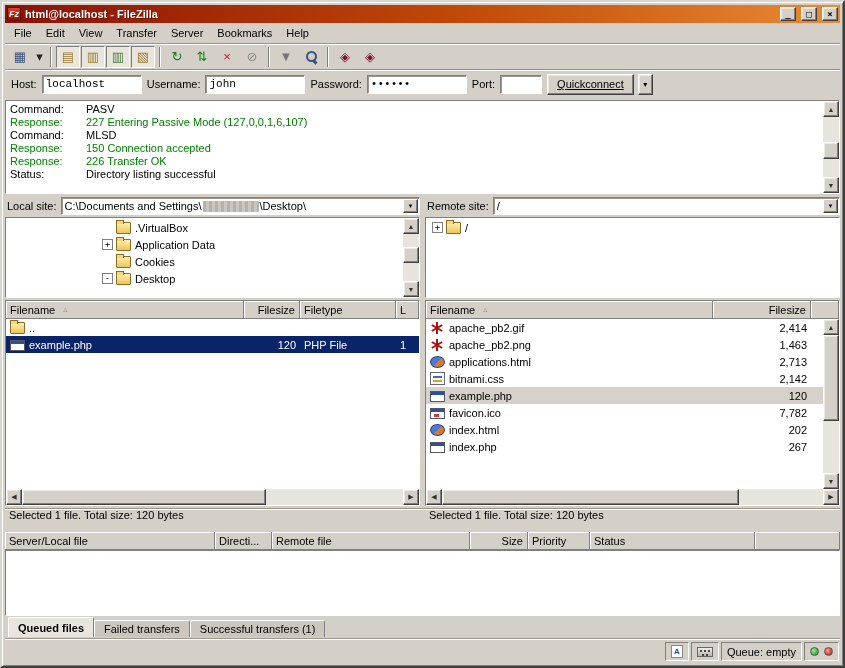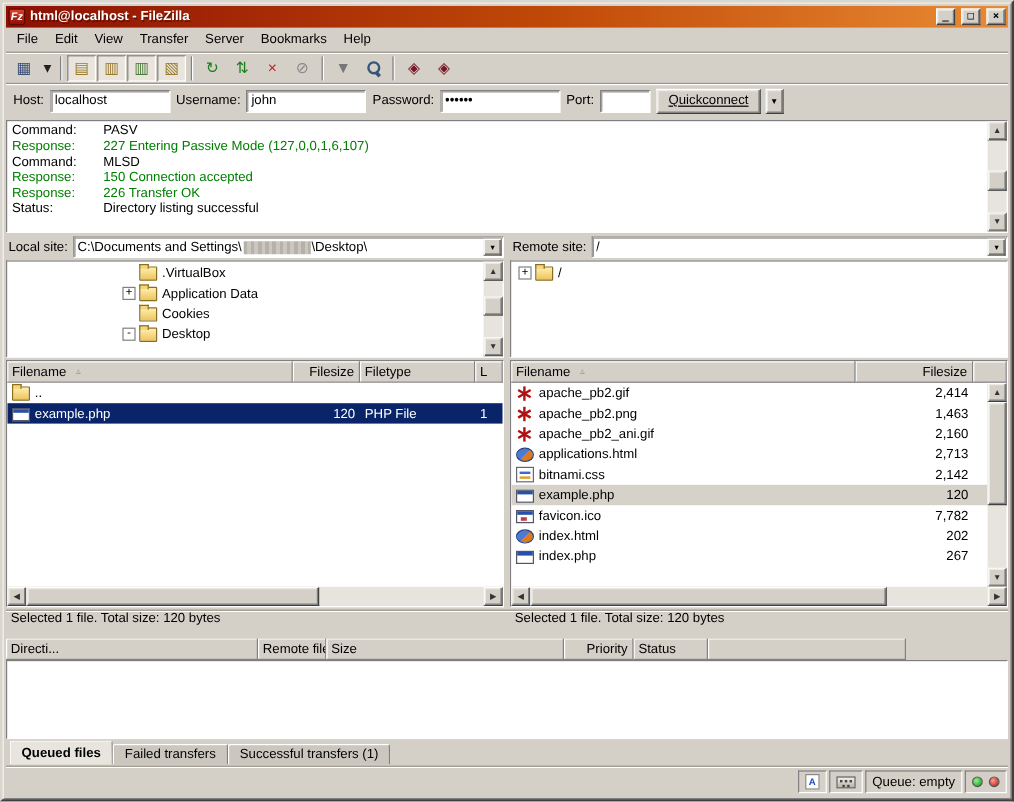--- a/index.html
+++ b/index.html
@@ -29,7 +29,7 @@
 
   
   .quickbar{flex:0 0 29px;display:flex;align-items:center;gap:5px;padding:0 6px;border-top:1px solid #9a968e;box-shadow:inset 0 1px 0 #fff}
-  .qinput{height:19px;background:#fff;border:1px solid;border-color:#808080 #fff #fff #808080;box-shadow:inset 1px 1px 0 #9a968e;padding:1px 3px;font-family:Liberation Sans, sans-serif;font-size:11px}
+  .qinput{height:19px;background:#fff;border:1px solid;border-color:#808080 #fff #fff #808080;box-shadow:inset 1px 1px 0 #9a968e;padding:1px 3px;font-family:Liberation Mono, monospace;font-size:11px}
   .w100{width:100px}.w42{width:42px}
   .qbtn{height:21px;padding:2px 9px;background:#d4d0c8;border:1px solid;border-color:#fff #404040 #404040 #fff;box-shadow:inset -1px -1px 0 #808080,inset 1px 1px 0 #ece9e4;font-family:inherit;font-size:11px;text-decoration:underline}
   .qdrop{width:15px;height:21px;background:#d4d0c8;border:1px solid;border-color:#fff #404040 #404040 #fff;box-shadow:inset -1px -1px 0 #808080,inset 1px 1px 0 #ece9e4;font-size:8px;display:flex;align-items:center;justify-content:center;margin-left:-1px}

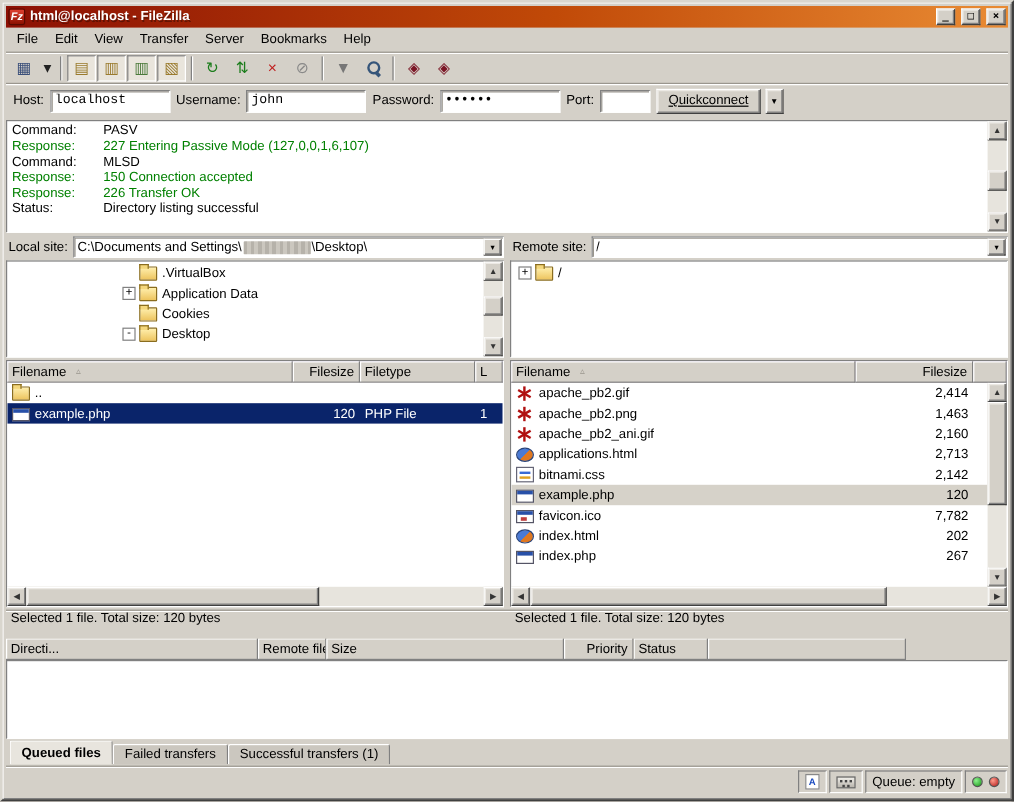--- a/index.html
+++ b/index.html
@@ -425,16 +425,6 @@
             </div>
             <div class="lrow">
               <span class="cell Rname">
-                <span class="fi icon-star">
-                  <i></i>
-                </span>
-                <span class="fname">apache_pb2_ani.gif</span>
-              </span>
-              <span class="cell Rsize num">2,160</span>
-              <span class="cell Rfill"></span>
-            </div>
-            <div class="lrow">
-              <span class="cell Rname">
                 <span class="fi icon-html"><i></i></span>
                 <span class="fname">applications.html</span>
               </span>

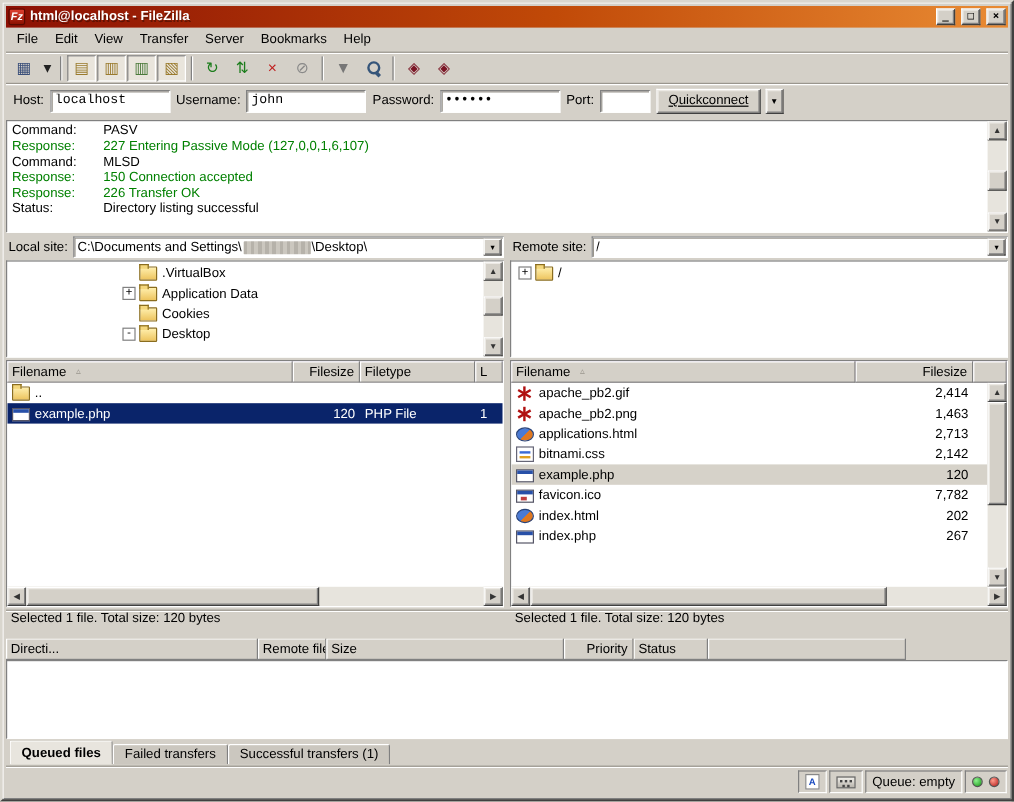--- a/index.html
+++ b/index.html
@@ -499,6 +499,7 @@
   <div class="queue">
     <div class="qheaders">
 
+    <div class="hcell qh">Server/Local file</div>
         <div class="hcell qh">Directi...</div>
         <div class="hcell qh">Remote file</div>
         <div class="hcell qh">Size</div>

